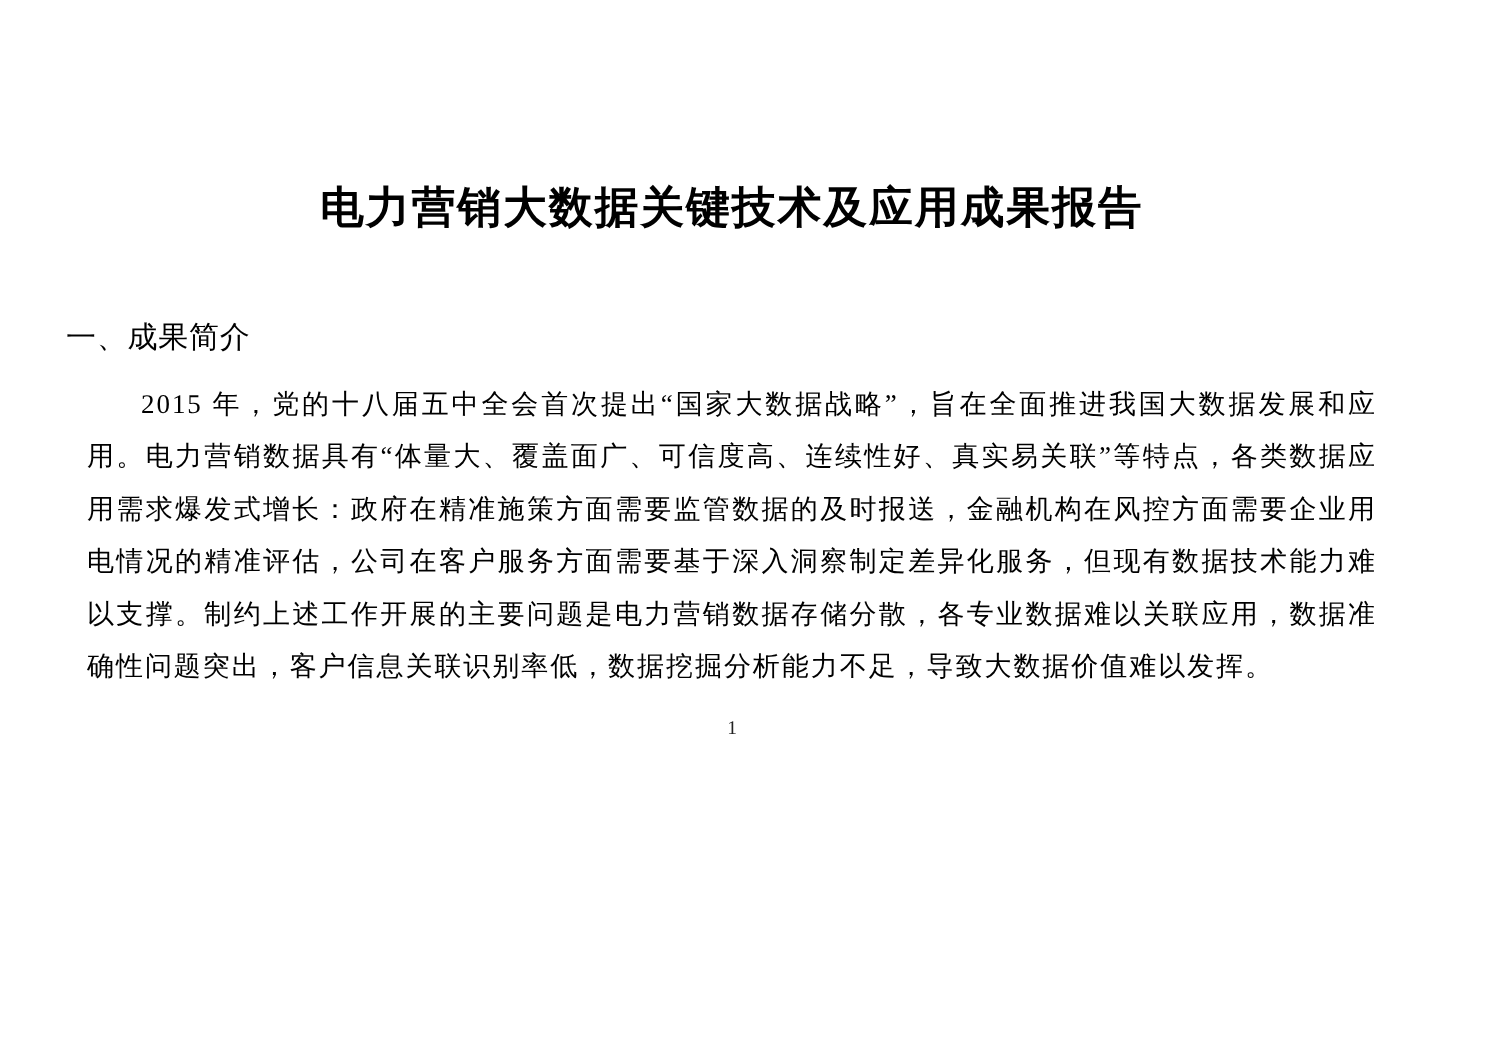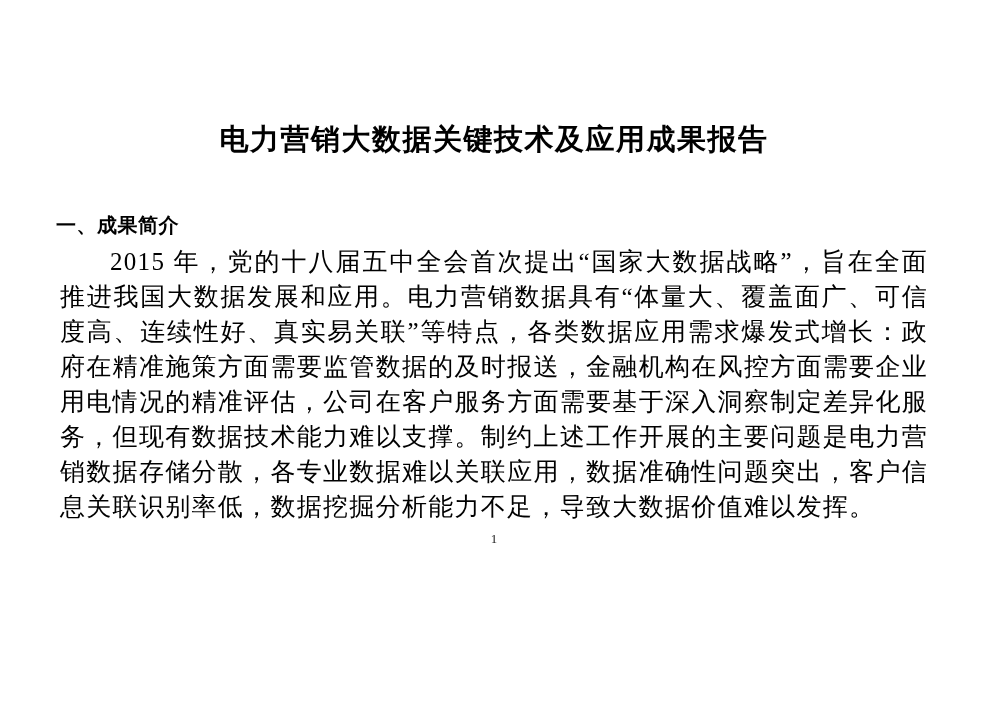--- a/index.html
+++ b/index.html
@@ -15,7 +15,7 @@
     background: #ffffff;
     color: #000000;
     box-sizing: border-box;
-    padding: 120px 68px 0 56px;
+    padding: 120px 68px 0 44px;
     overflow: hidden;
   }
   .doc-title {

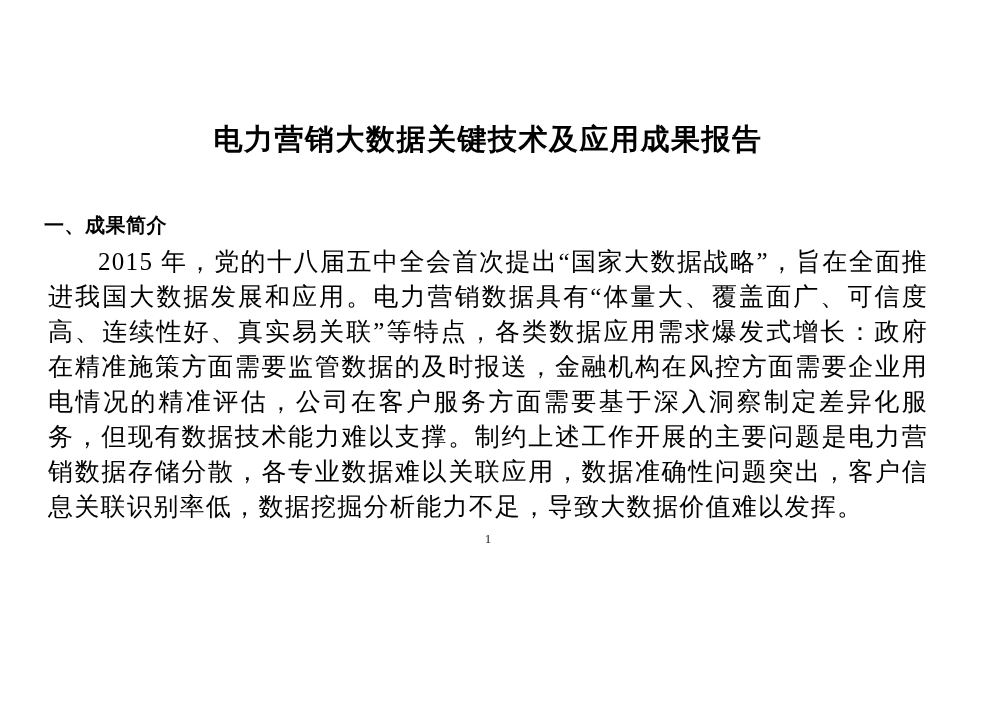--- a/index.html
+++ b/index.html
@@ -31,7 +31,7 @@
   .section-heading {
     margin: 54px 0 6px 0;
     font-family: "Liberation Sans", "DejaVu Sans", sans-serif;
-    font-weight: 700;
+    font-weight: 400;
     font-size: 20px;
     letter-spacing: 0.5px;
     line-height: 26px;

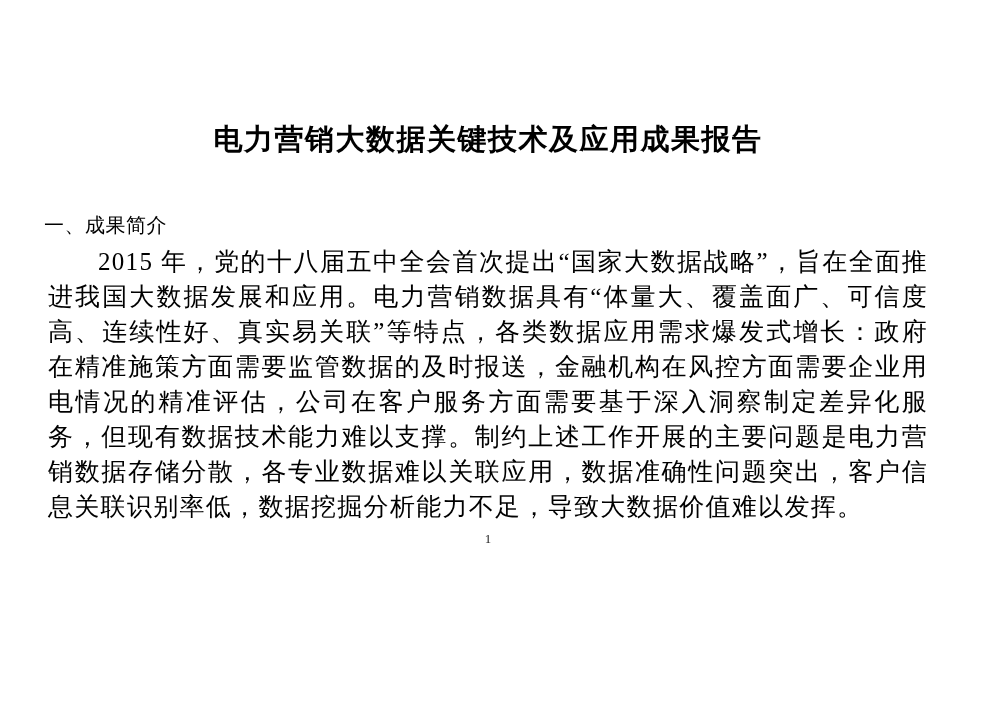--- a/index.html
+++ b/index.html
@@ -38,9 +38,9 @@
     color: #000000;
   }
   .body-para {
-    margin: 4px;
+    margin: 14px;
     font-family: "Liberation Serif", "DejaVu Serif", serif;
-    font-size: 25px;
+    font-size: 18px;
     letter-spacing: 1.3px;
     line-height: 35px;
     text-align: justify;

